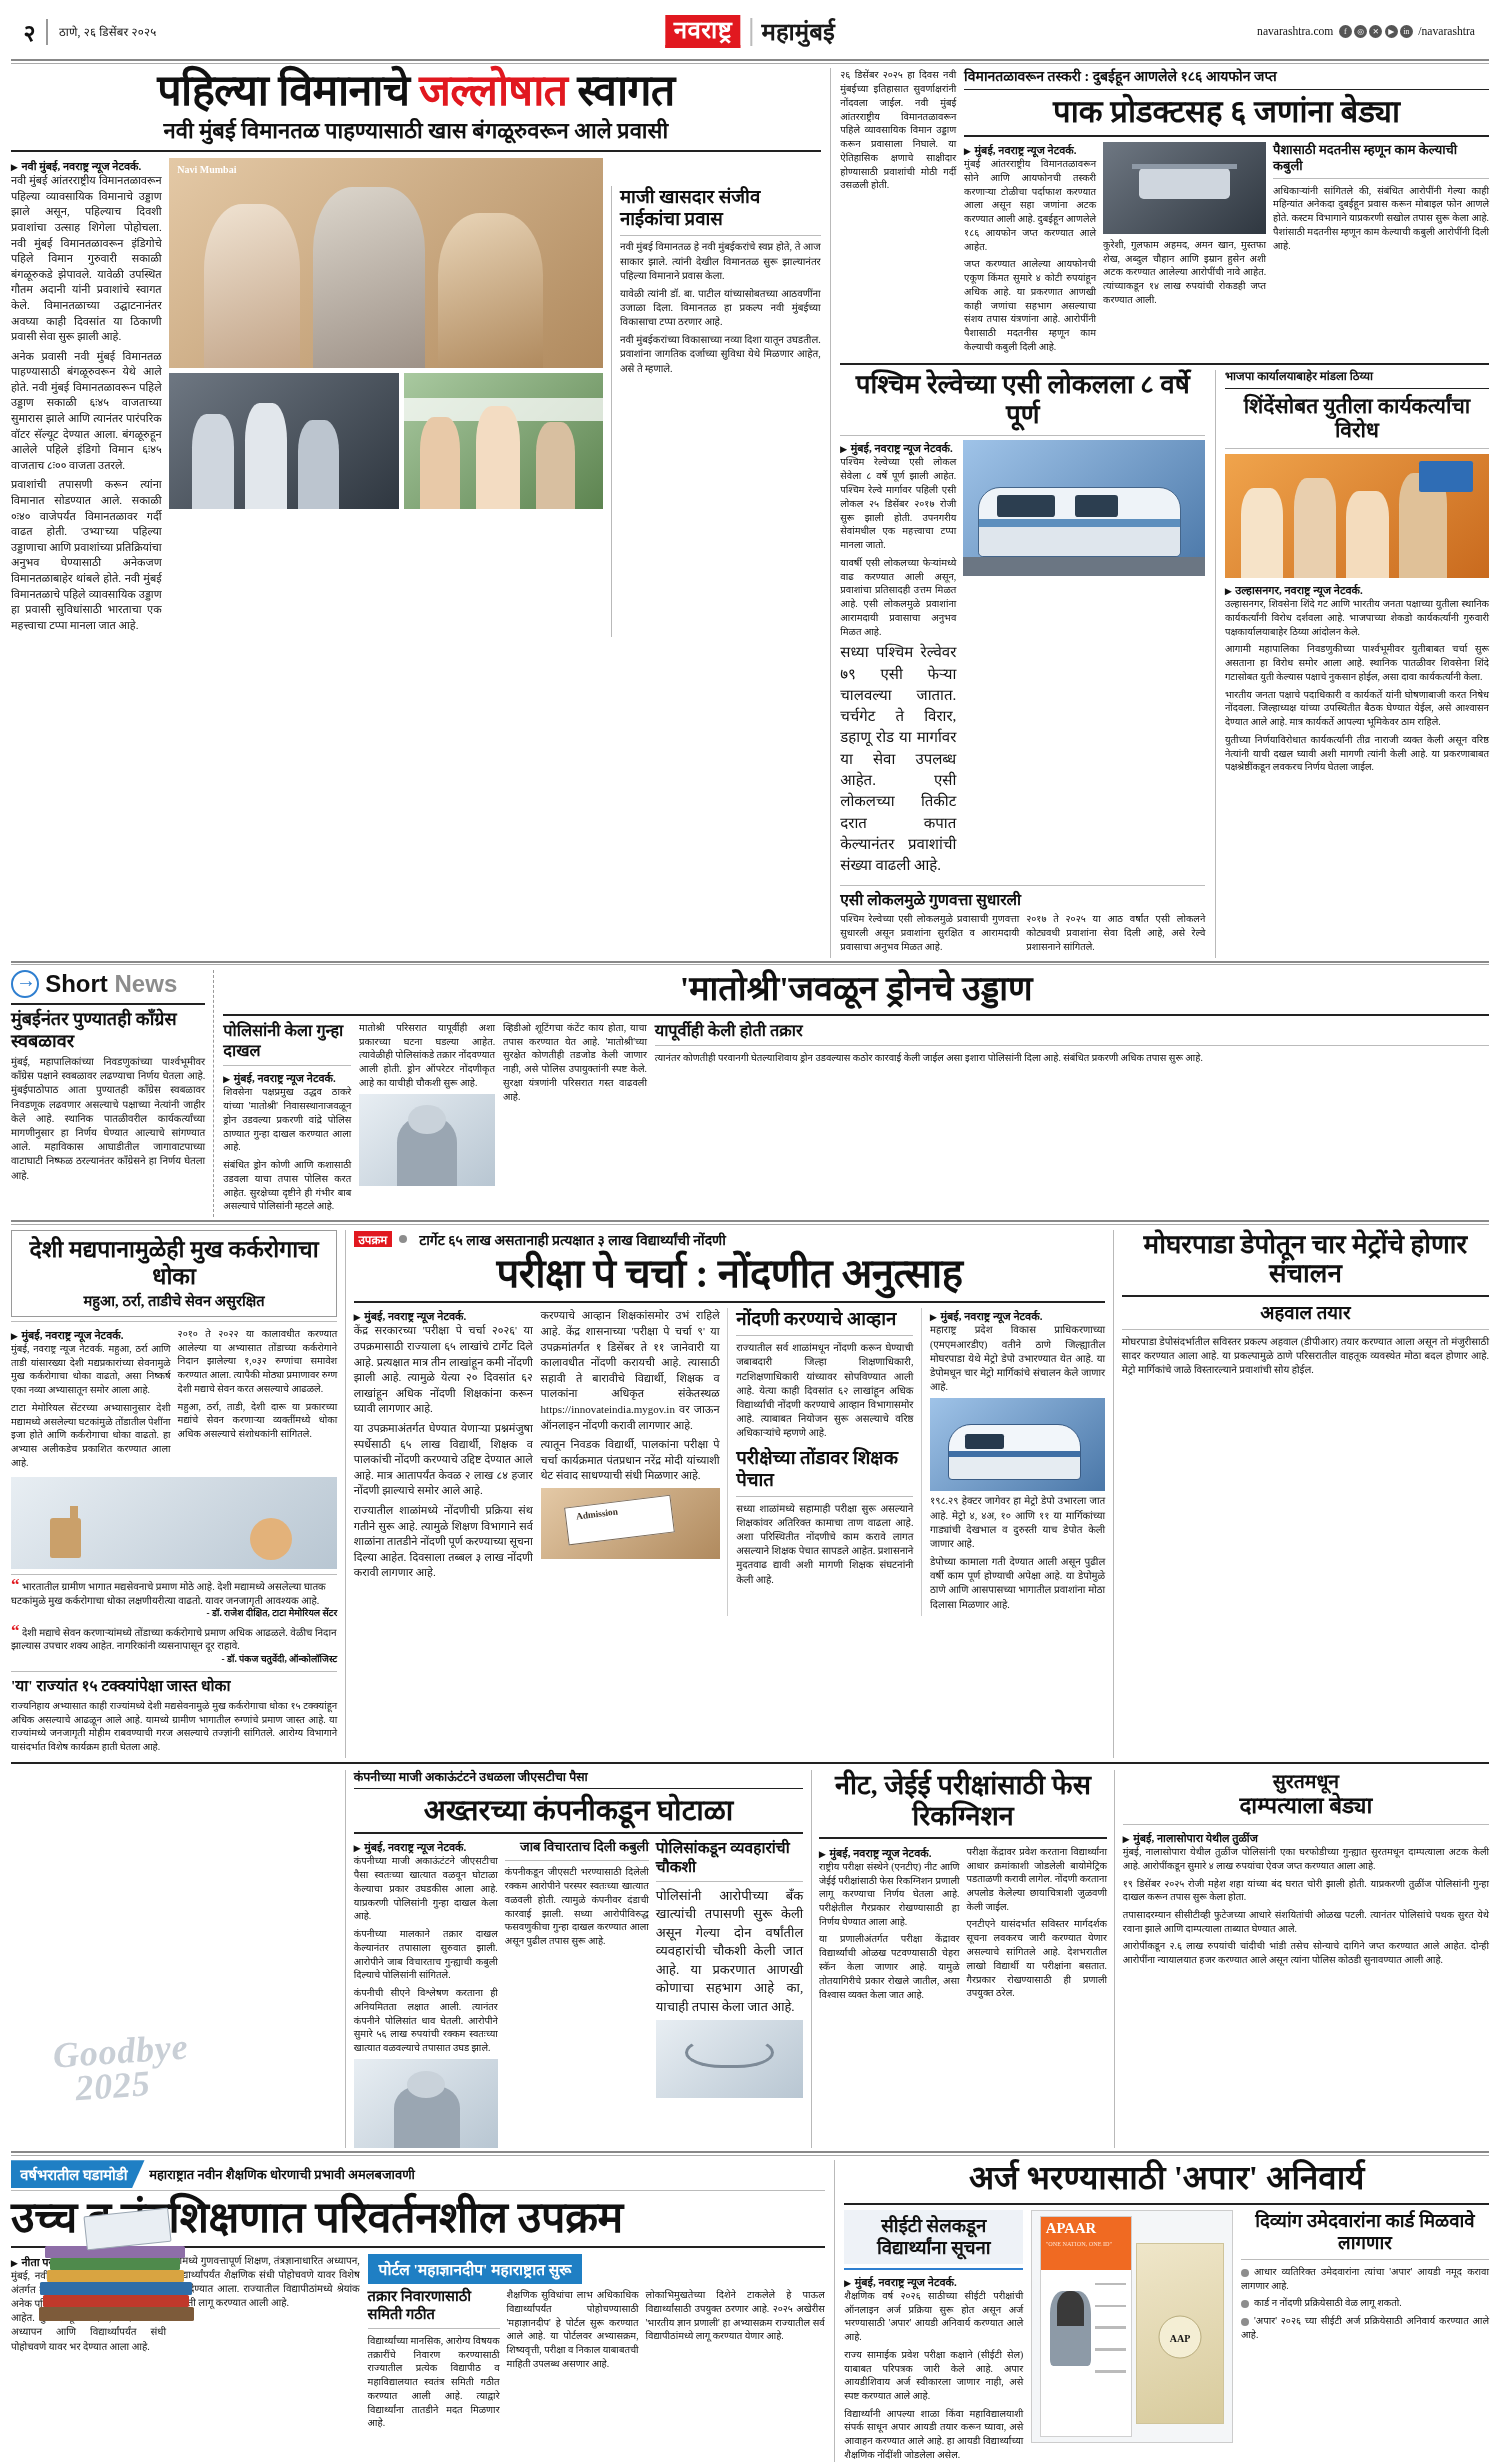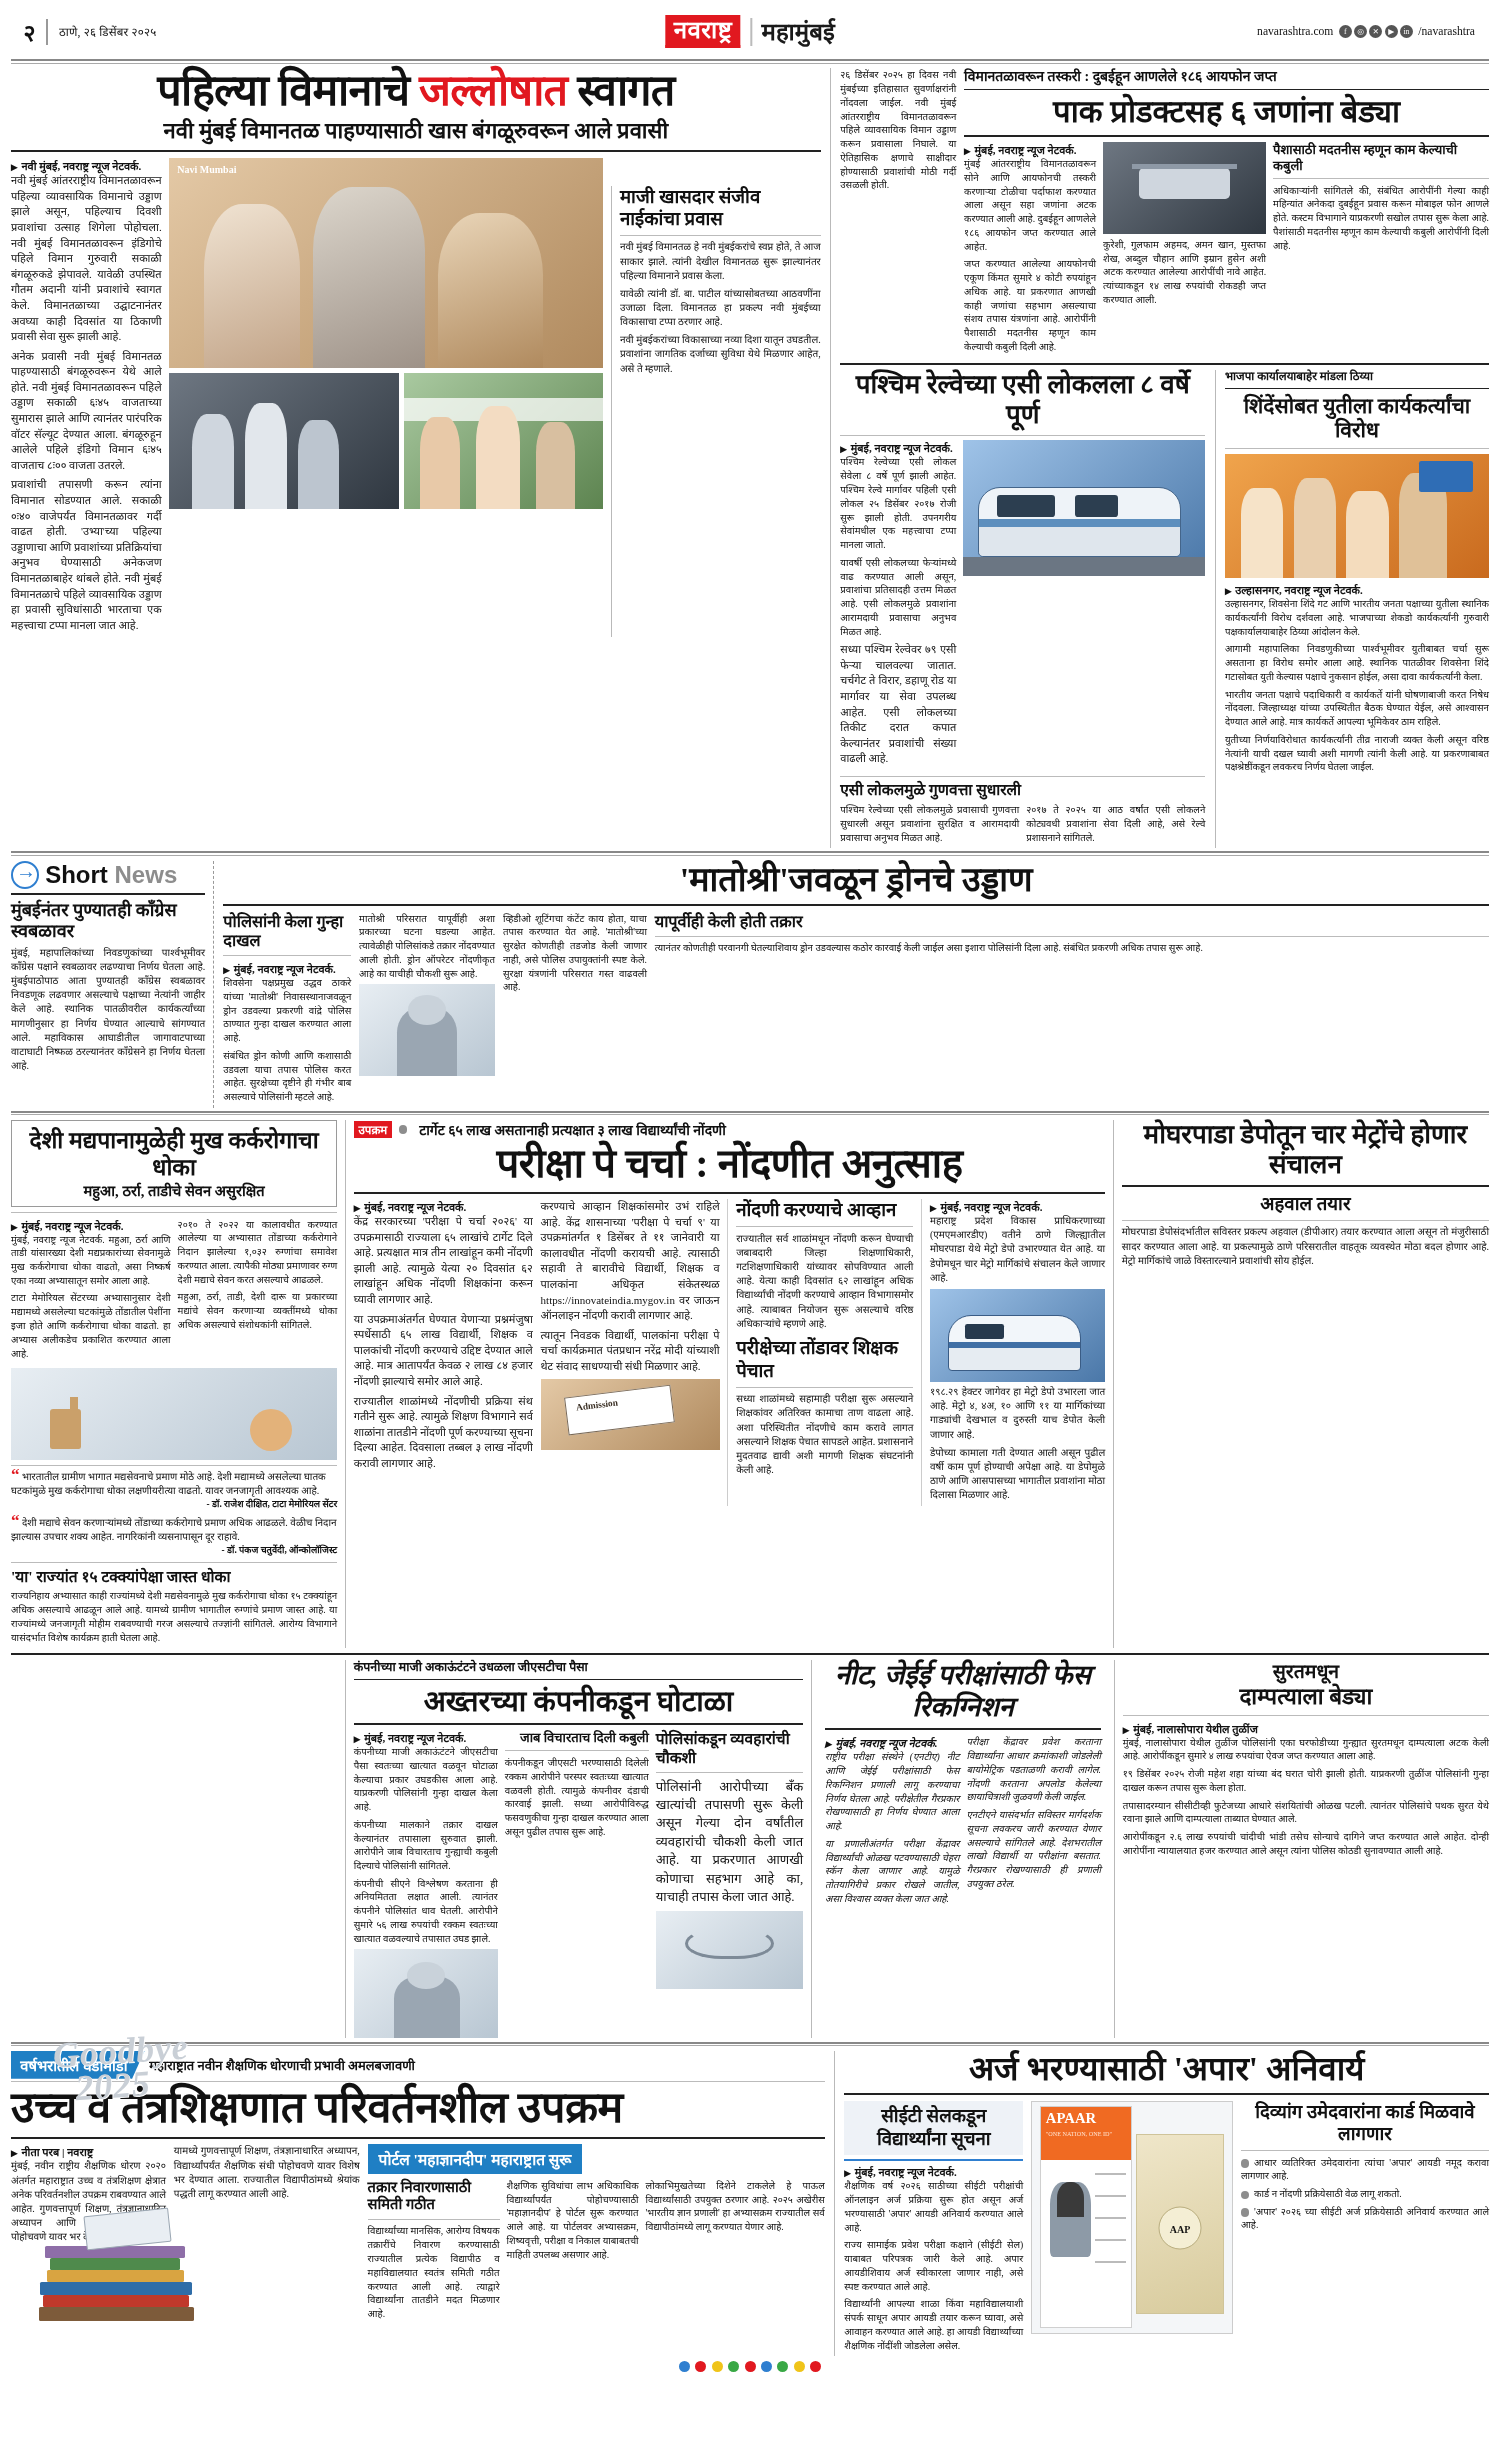--- a/index.html
+++ b/index.html
@@ -229,7 +229,7 @@
               <div class="byline">मुंबई, नवराष्ट्र न्यूज नेटवर्क.</div>
               <p class="body" style="font-size:9.7px;">पश्चिम रेल्वेच्या एसी लोकल सेवेला ८ वर्षे पूर्ण झाली आहेत. पश्चिम रेल्वे मार्गावर पहिली एसी लोकल २५ डिसेंबर २०१७ रोजी सुरू झाली होती. उपनगरीय सेवांमधील एक महत्त्वाचा टप्पा मानला जातो.</p>
               <p class="body" style="font-size:9.7px;">यावर्षी एसी लोकलच्या फेऱ्यांमध्ये वाढ करण्यात आली असून, प्रवाशांचा प्रतिसादही उत्तम मिळत आहे. एसी लोकलमुळे प्रवाशांना आरामदायी प्रवासाचा अनुभव मिळत आहे.</p>
-              <p class="body" style="font-size:11px;">सध्या पश्चिम रेल्वेवर ७९ एसी फेऱ्या चालवल्या जातात. चर्चगेट ते विरार, डहाणू रोड या मार्गावर या सेवा उपलब्ध आहेत. एसी लोकलच्या तिकीट दरात कपात केल्यानंतर प्रवाशांची संख्या वाढली आहे.</p>
+              <p class="body" style="font-size:15px;">सध्या पश्चिम रेल्वेवर ७९ एसी फेऱ्या चालवल्या जातात. चर्चगेट ते विरार, डहाणू रोड या मार्गावर या सेवा उपलब्ध आहेत. एसी लोकलच्या तिकीट दरात कपात केल्यानंतर प्रवाशांची संख्या वाढली आहे.</p>
             </div>
             <div style="flex:1;">
               <div class="ph blue" style="height:136px;position:relative;overflow:hidden;">

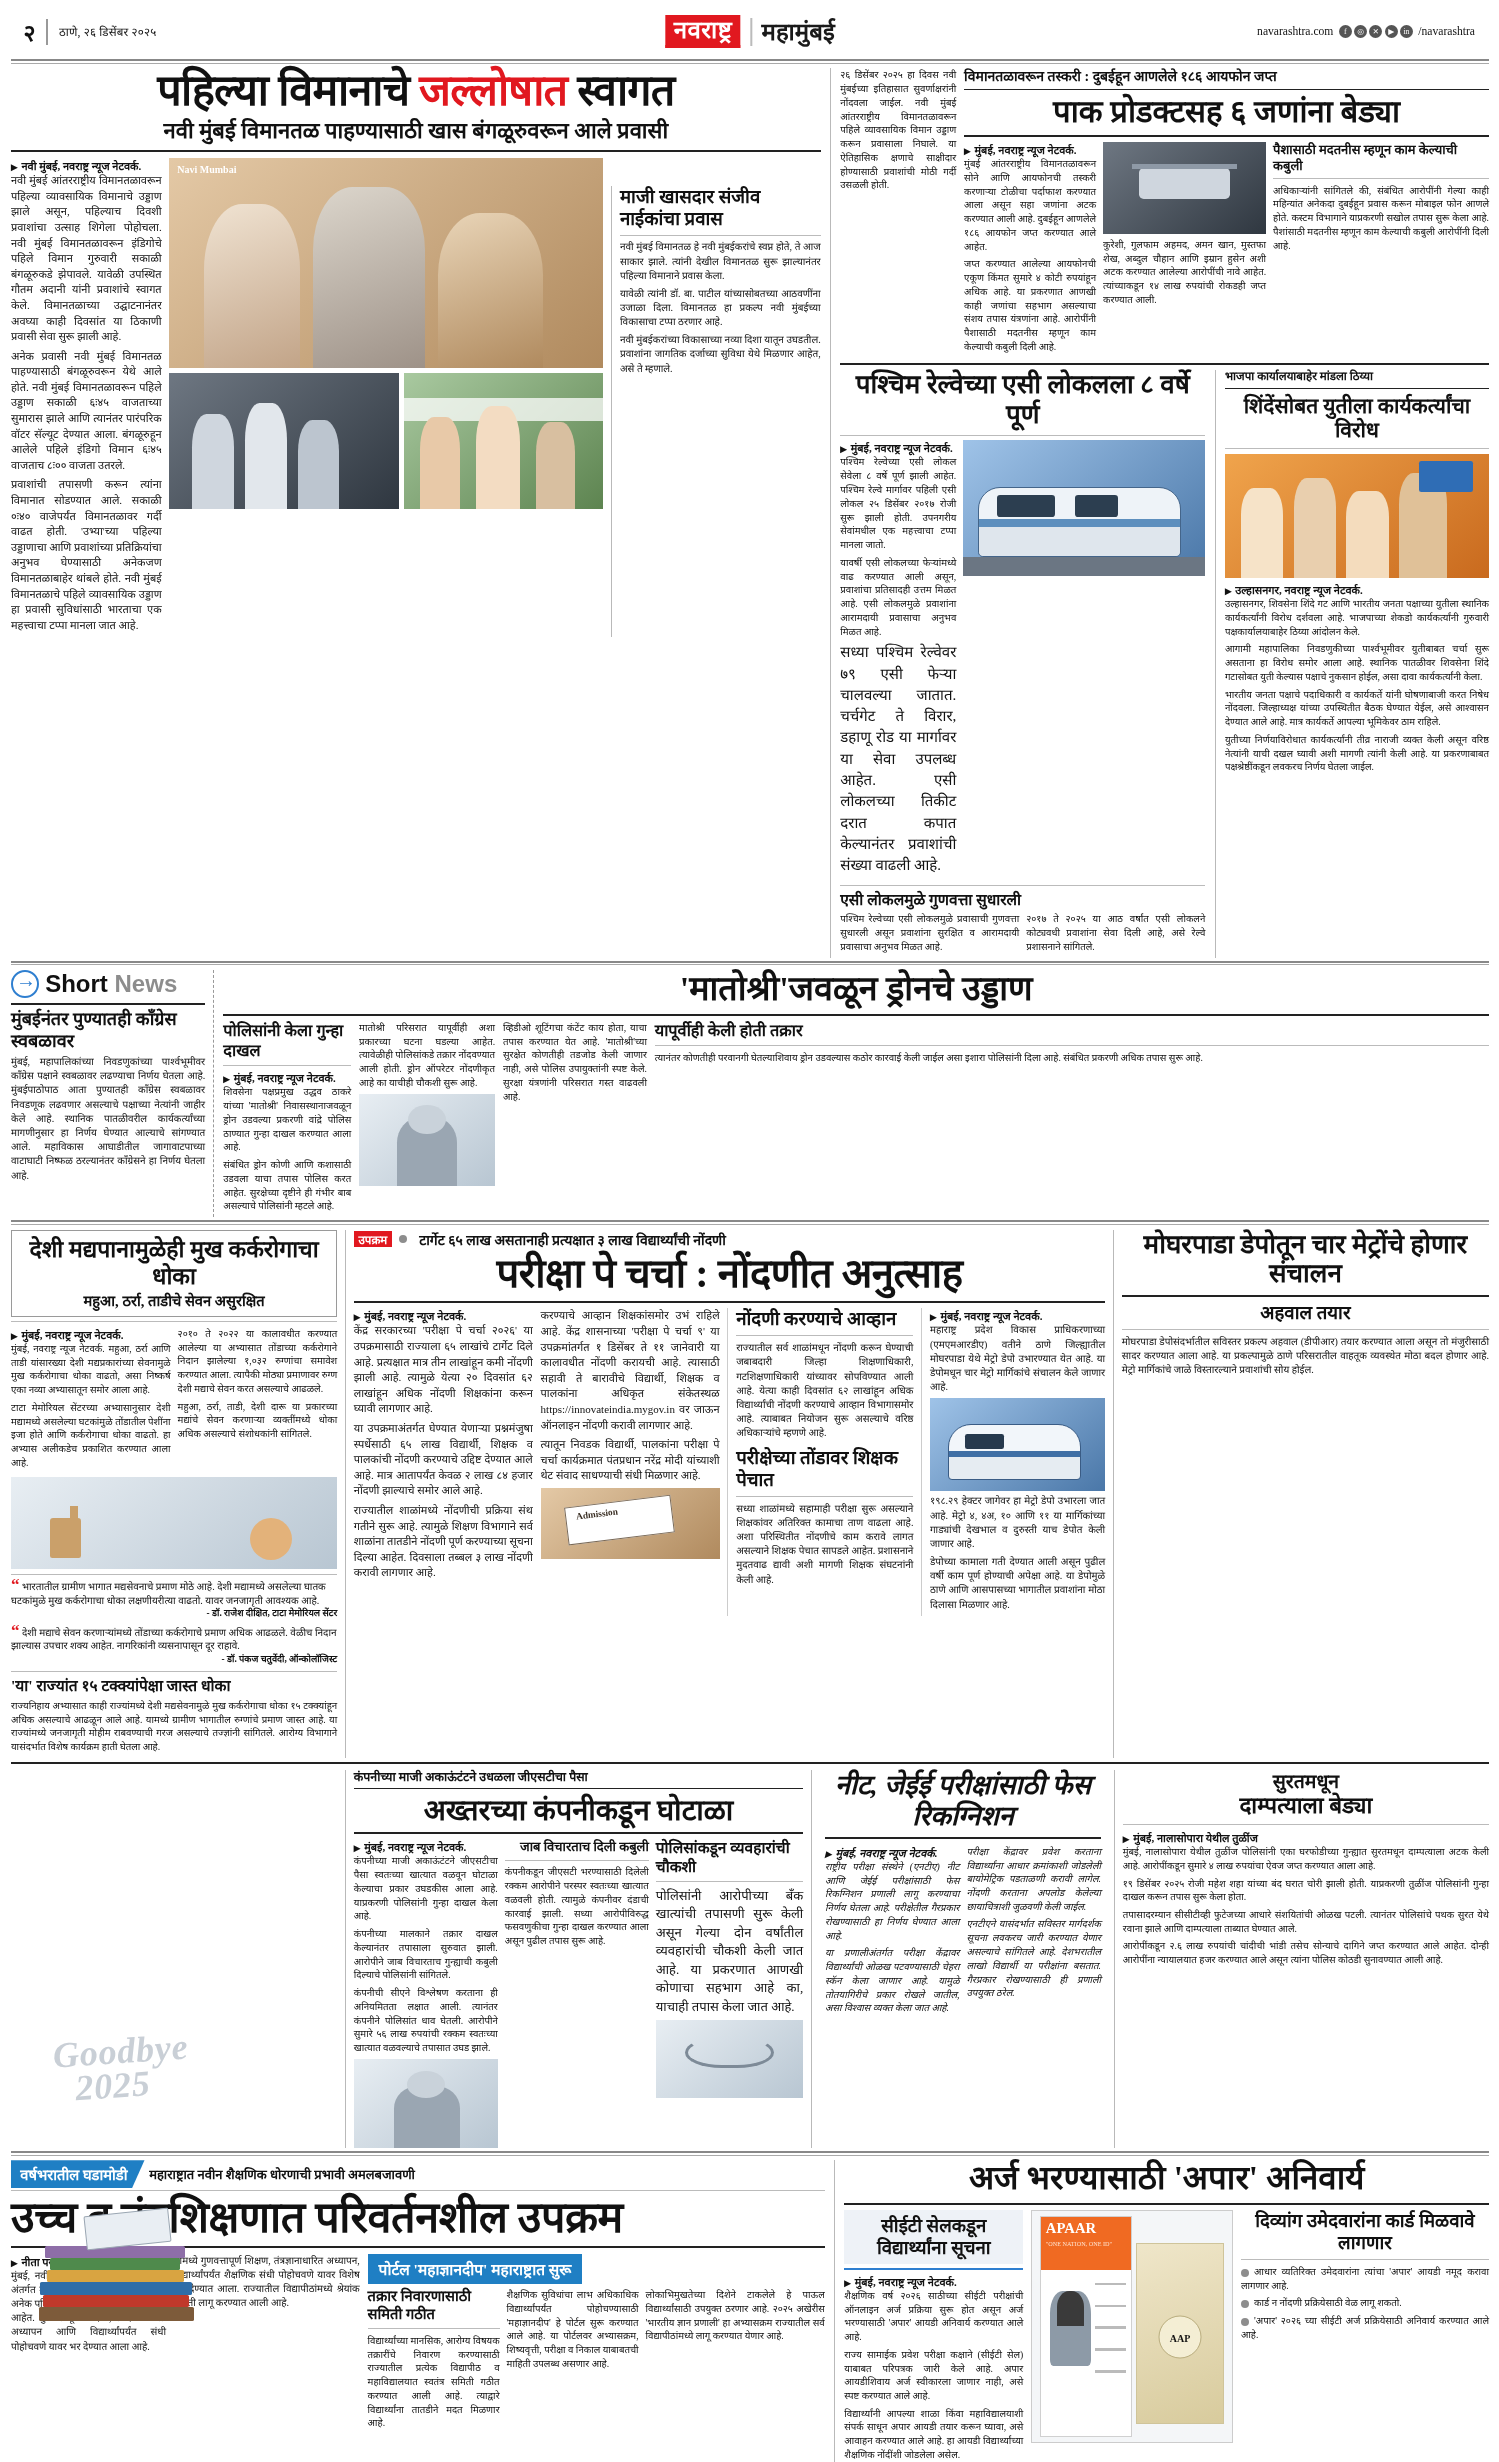--- a/index.html
+++ b/index.html
@@ -450,7 +450,7 @@
       </div>
     </div>
 
-    <div style="width:303px; padding:0 13px; border-left:0.8px solid #b9b9b9;font-style:italic;">
+    <div style="width:303px; padding:0 7px; border-left:0.8px solid #b9b9b9;">
       <div class="hl-l" style="text-align:center;font-size:27px;">नीट, जेईई परीक्षांसाठी फेस रिकग्निशन</div>
       <div class="hr-thick"></div>
       <div style="display:flex; gap:7px;">

